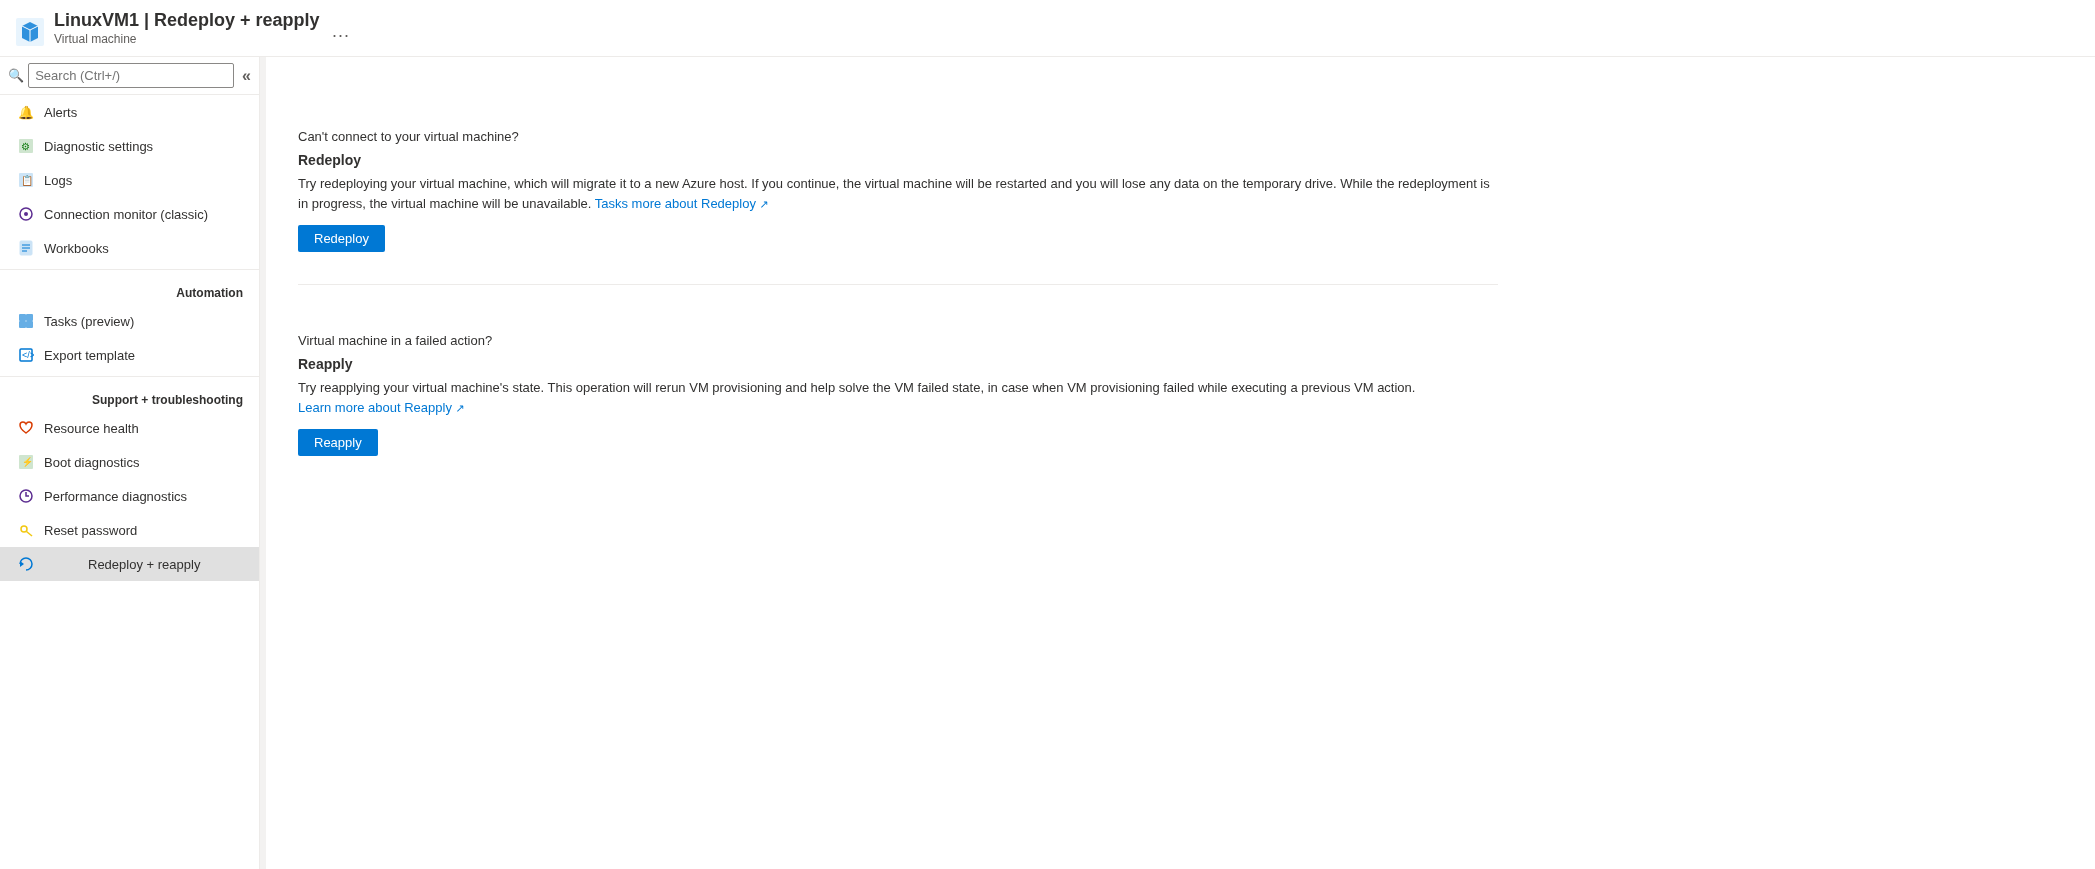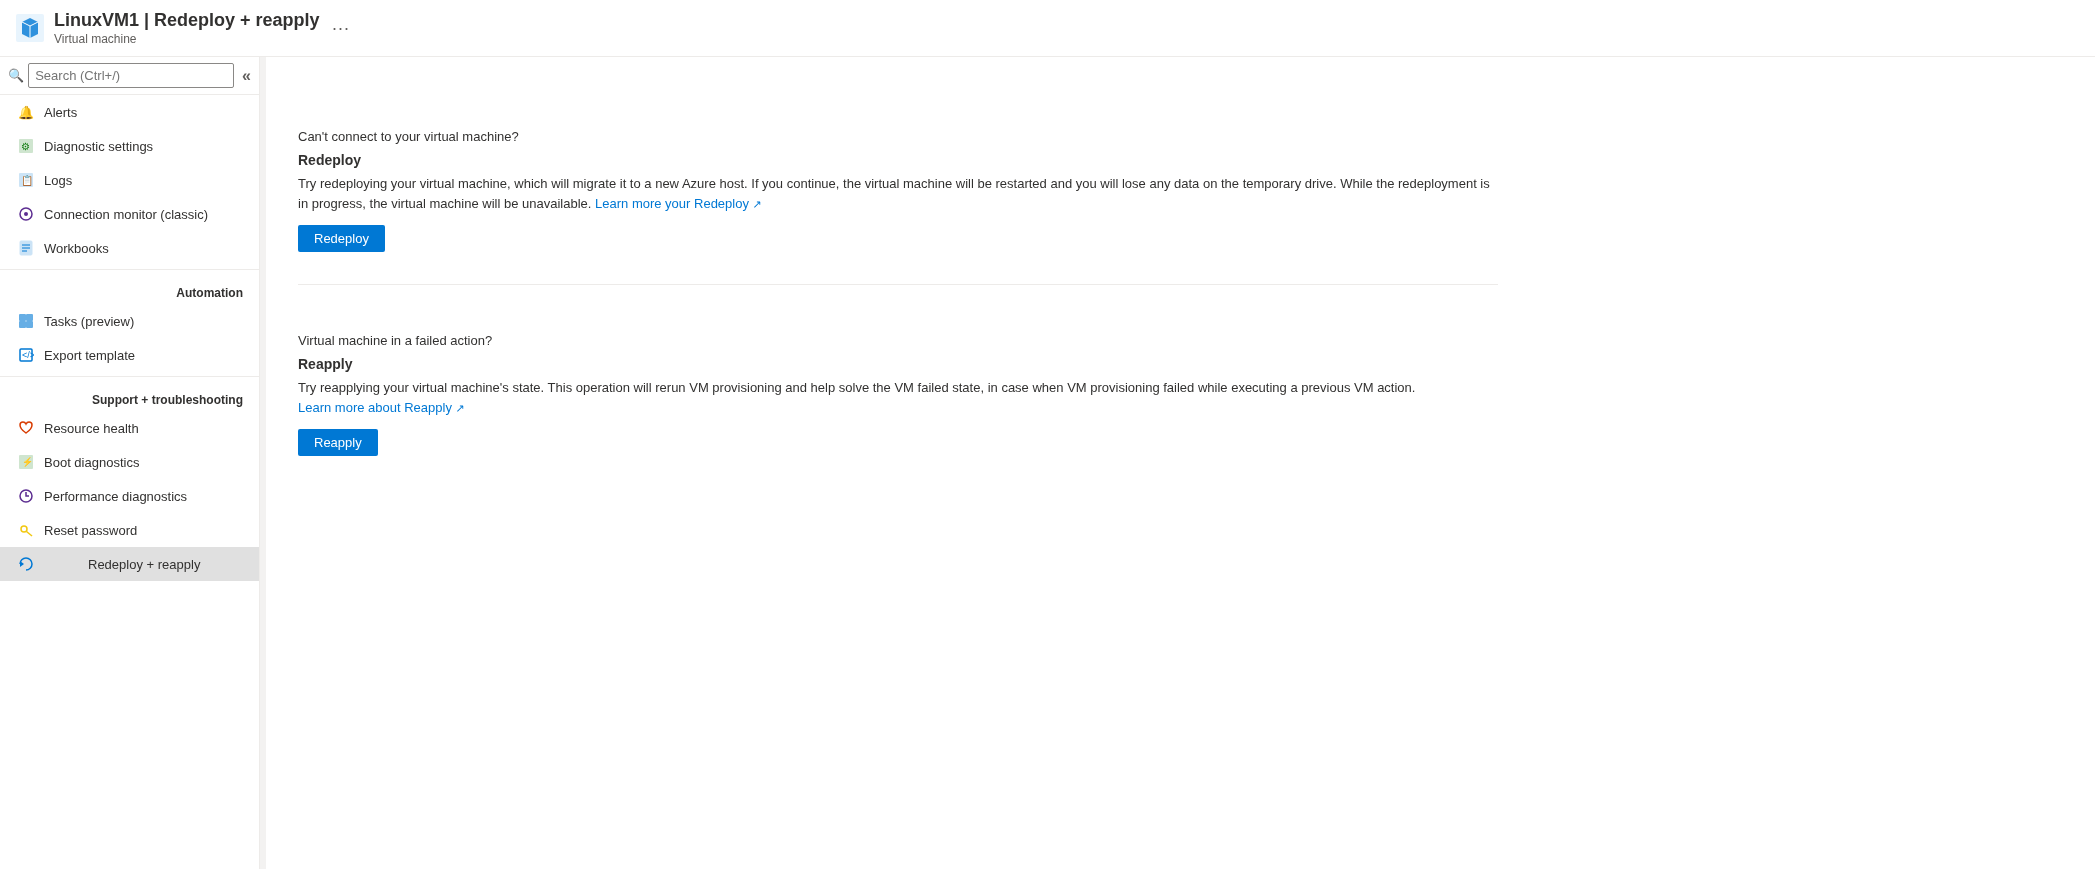--- a/index.html
+++ b/index.html
@@ -6,7 +6,7 @@
     body { font-family: 'Segoe UI', sans-serif; font-size: 13px; color: #323130; background: #fff; display: flex; flex-direction: column; height: 100vh; overflow: hidden; }
 
     
-    .header { display: flex; align-items: center; padding: 10px 16px; border-bottom: 1px solid #edebe9; background: #fff; flex-shrink: 0; }
+    .header { display: flex; align-items: flex-end; padding: 10px 16px; border-bottom: 1px solid #edebe9; background: #fff; flex-shrink: 0; }
     .header-icon { width: 28px; height: 28px; margin-right: 10px; }
     .header-title { font-size: 18px; font-weight: 600; color: #323130; }
     .header-subtitle { font-size: 12px; color: #605e5c; margin-top: 1px; }

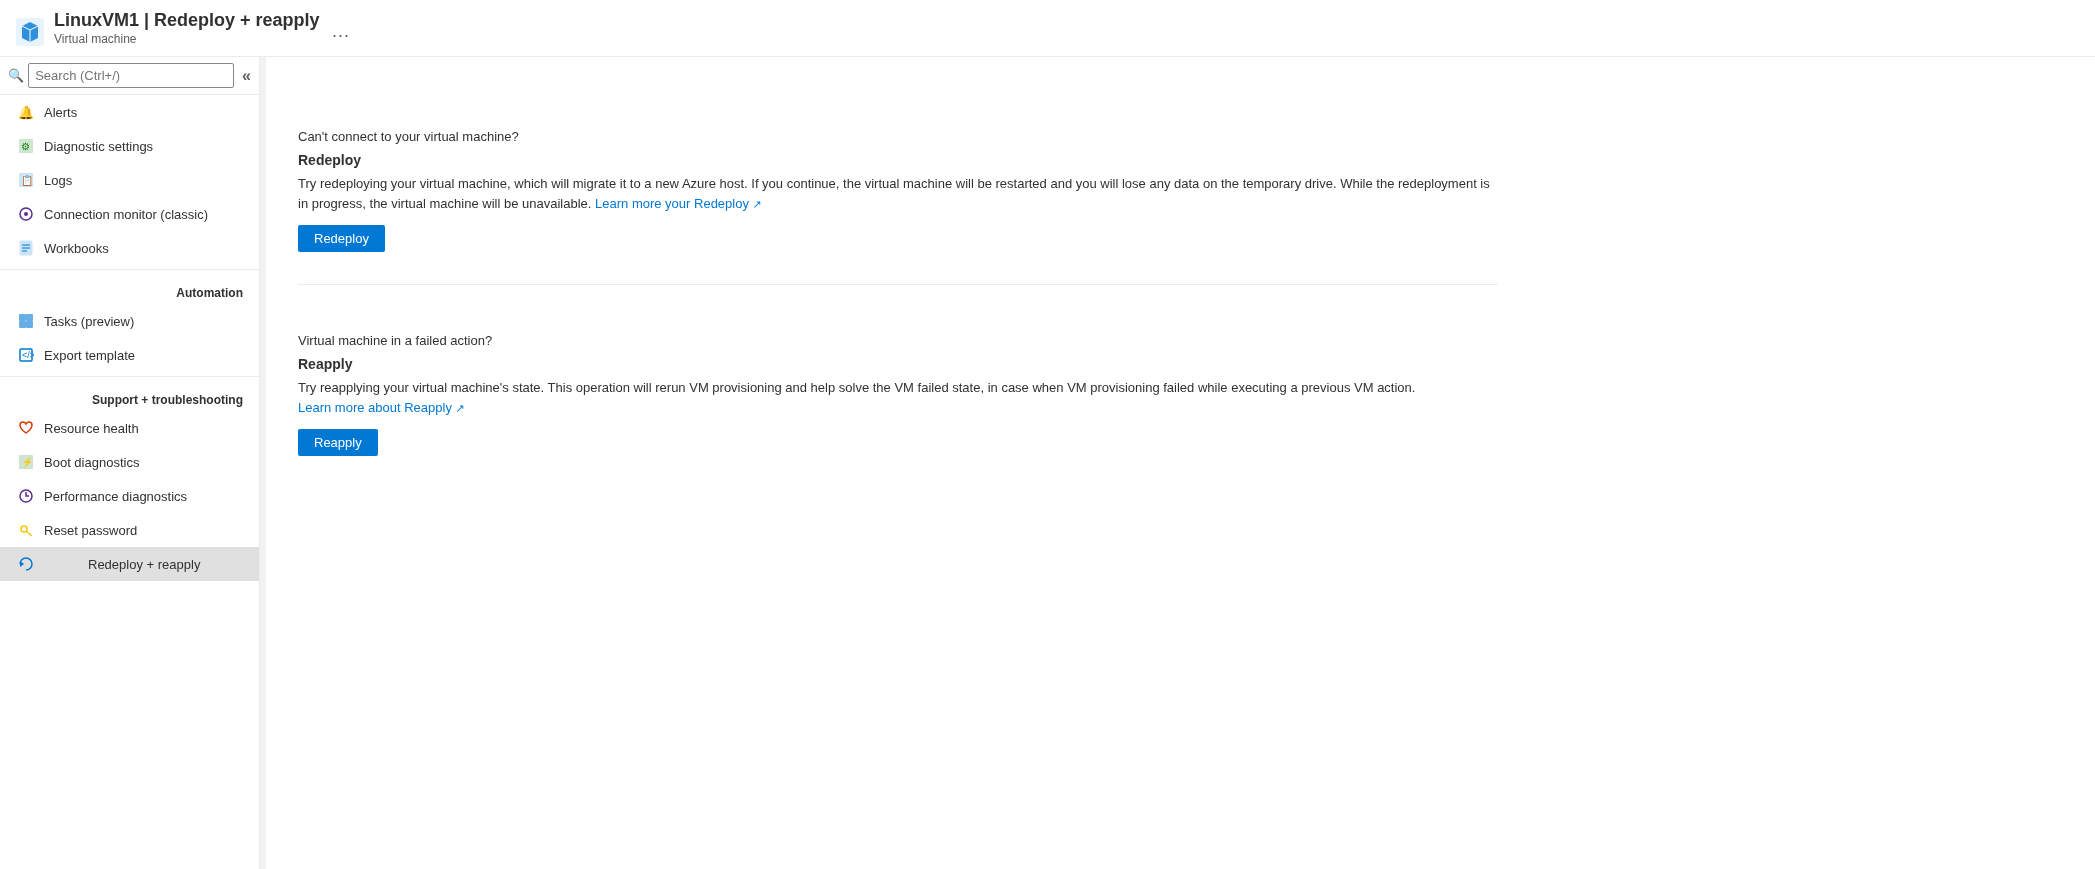--- a/index.html
+++ b/index.html
@@ -198,7 +198,7 @@
       <div class="section-title">Redeploy</div>
       <div class="section-desc">
         <span>Try redeploying your virtual machine, which will migrate it to a new Azure host. If you continue, the virtual machine will be restarted and you will lose any data on the temporary drive. While the redeployment is in progress, the virtual machine will be unavailable.</span>
-        <a href="#">Learn more your Redeploy</a>
+        <a href="#">Tasks more about Redeploy</a>
         <span style="font-size:11px; color:#0078d4;"> ↗</span>
       </div>
       <button class="btn-primary">Redeploy</button>

